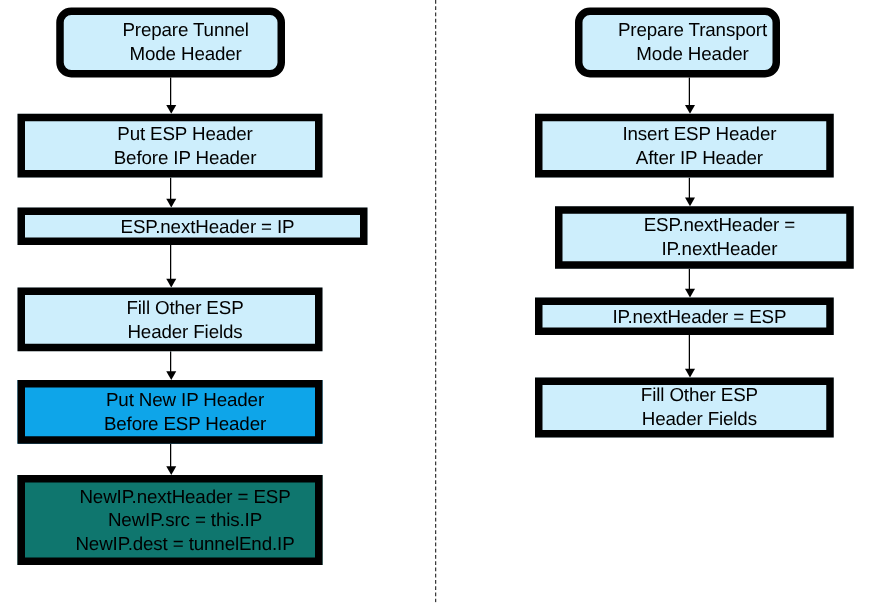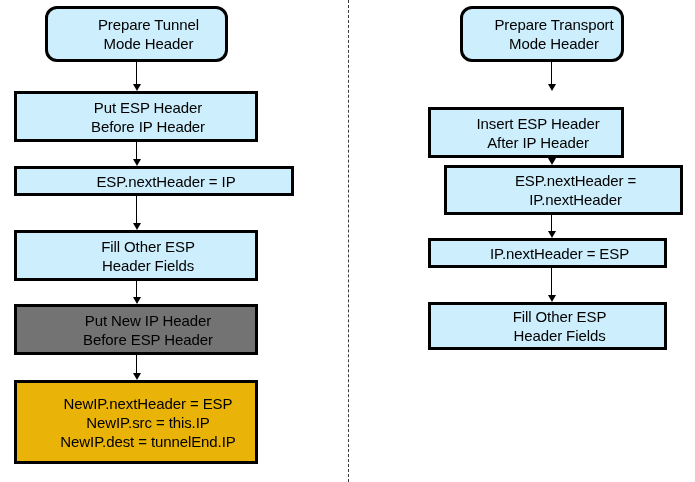--- a/index.html
+++ b/index.html
@@ -22,7 +22,7 @@
     position: absolute;
     box-sizing: border-box;
     background: #cdeefc;
-    border: 3px solid #14532d;
+    border: 6px solid #14532d;
     display: flex;
     align-items: center;
     justify-content: center;

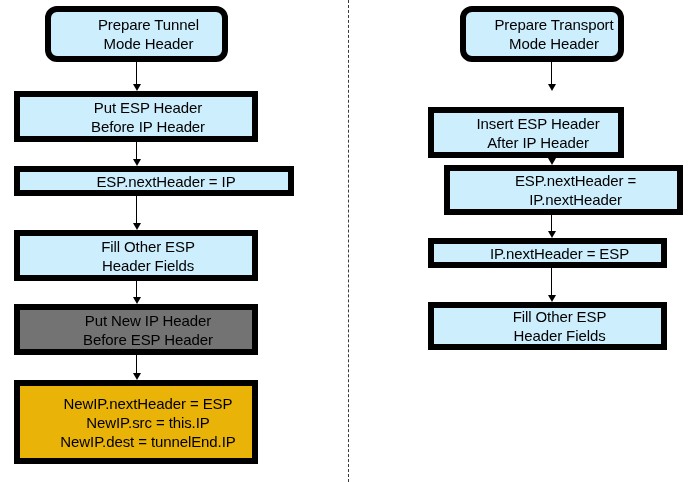--- a/index.html
+++ b/index.html
@@ -102,7 +102,7 @@
       <div class="arrowhead" style="left: 547.5px; top: 295px; border-top-color: rgb(0, 0, 0);"></div>
       <div class="node terminator" style="left: 460px; top: 6px; width: 164px; height: 56px; background: rgb(205, 238, 252); border-color: rgb(0, 0, 0);">Prepare Transport
 Mode Header</div>
-      <div class="node" style="left: 428px; top: 91px; width: 196px; height: 51px; background: rgb(205, 238, 252); border-color: rgb(0, 0, 0); margin-top: 16px;">Insert ESP Header
+      <div class="node" style="left: 428px; top: 91px; width: 239px; height: 51px; background: rgb(205, 238, 252); border-color: rgb(0, 0, 0);">Insert ESP Header
 After IP Header</div>
       <div class="node" style="left: 444px; top: 165px; width: 239px; height: 50px; background: rgb(205, 238, 252); border-color: rgb(0, 0, 0);">ESP.nextHeader =
 IP.nextHeader</div>

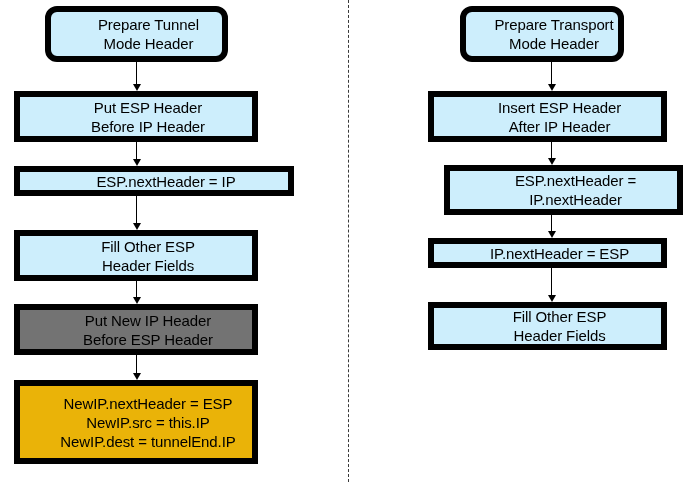--- a/index.html
+++ b/index.html
@@ -85,7 +85,7 @@
       <div class="node" style="left: 14px; top: 166px; width: 280px; height: 30px; background: rgb(205, 238, 252); border-color: rgb(0, 0, 0);">ESP.nextHeader = IP</div>
       <div class="node" style="left: 14px; top: 230px; width: 244px; height: 51px; background: rgb(205, 238, 252); border-color: rgb(0, 0, 0);">Fill Other ESP
 Header Fields</div>
-      <div class="node" style="left: 14px; top: 304px; width: 244px; height: 51px; background: #737373; border-color: rgb(0, 0, 0);">Put New IP Header
+      <div class="node" style="left: 14px; top: 304px; width: 244px; height: 51px; background: #0ea5e9; border-color: rgb(0, 0, 0);">Put New IP Header
 Before ESP Header</div>
       <div class="node" style="left: 14px; top: 380px; width: 244px; height: 84px; background: #eab308; border-color: rgb(0, 0, 0);">NewIP.nextHeader = ESP
 NewIP.src = this.IP

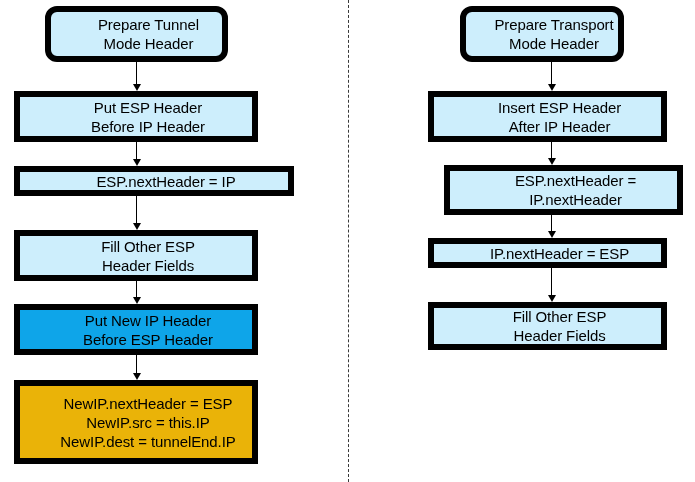--- a/index.html
+++ b/index.html
@@ -87,7 +87,7 @@
 Header Fields</div>
       <div class="node" style="left: 14px; top: 304px; width: 244px; height: 51px; background: #0ea5e9; border-color: rgb(0, 0, 0);">Put New IP Header
 Before ESP Header</div>
-      <div class="node" style="left: 14px; top: 380px; width: 244px; height: 84px; background: #eab308; border-color: rgb(0, 0, 0);">NewIP.nextHeader = ESP
+      <div class="node" style="left: 14px; top: 380px; width: 244px; height: 72px; background: #0f766e; border-color: rgb(0, 0, 0);">NewIP.nextHeader = ESP
 NewIP.src = this.IP
 NewIP.dest = tunnelEnd.IP</div>
     </div>

